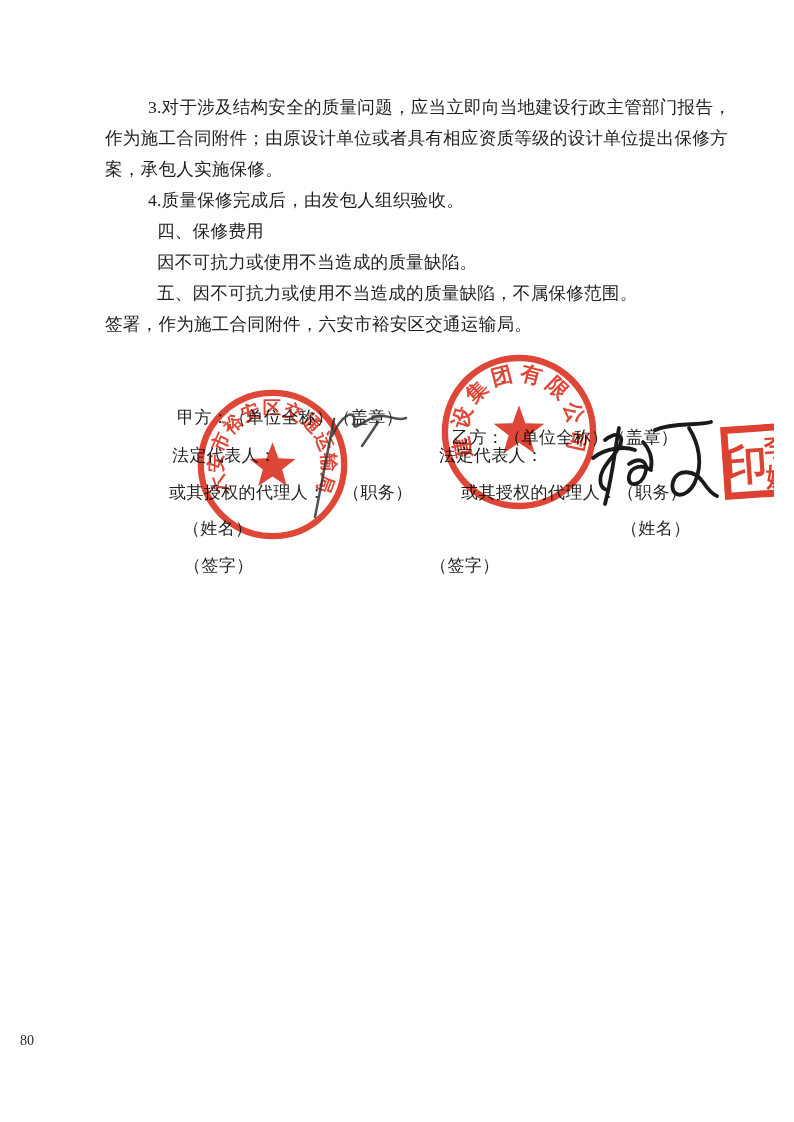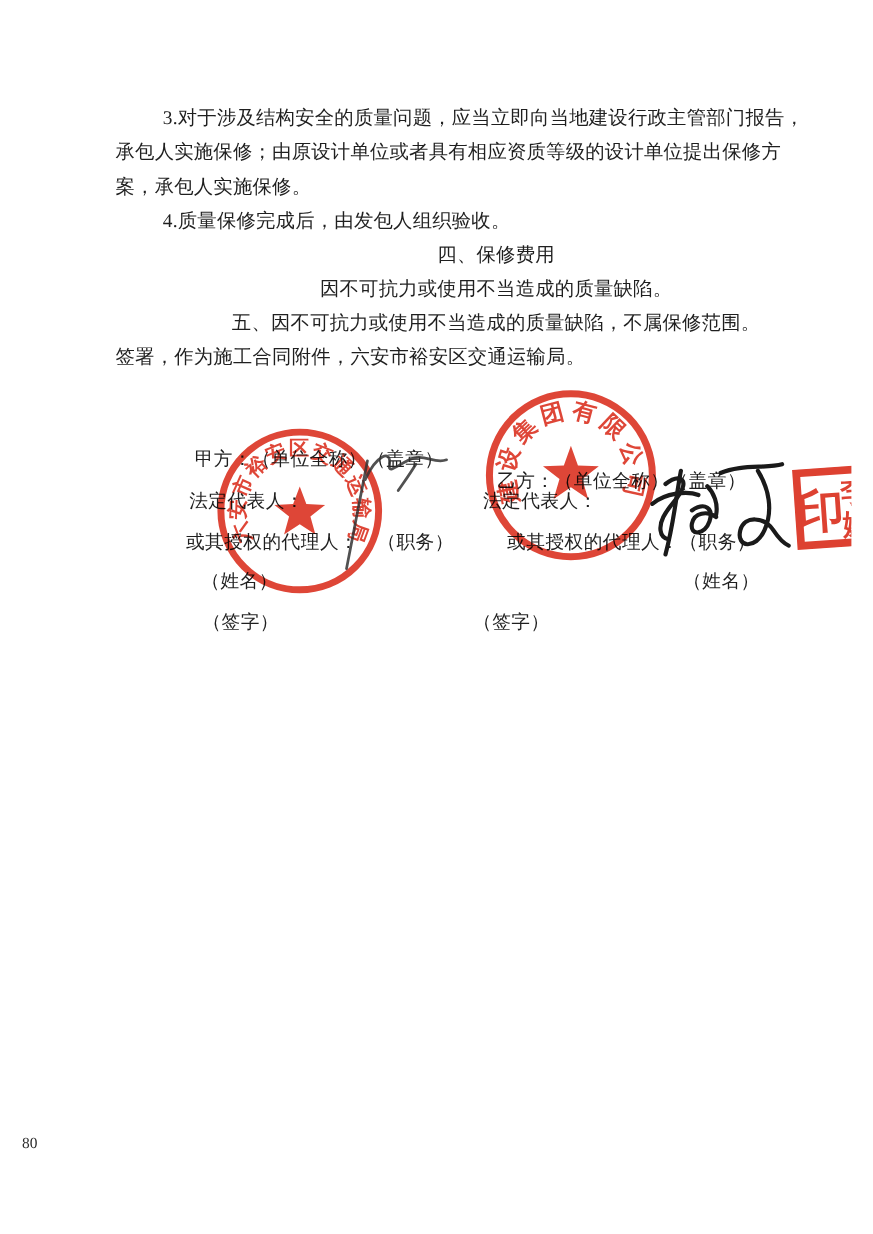--- a/index.html
+++ b/index.html
@@ -41,7 +41,7 @@
 
   <div class="body-text">
     <div class="line indent-num">3.对于涉及结构安全的质量问题，应当立即向当地建设行政主管部门报告，</div>
-    <div class="line">承包人实施保修；由原设计单位或者具有相应资质等级的设计单位提出保修方</div>
+    <div class="line">作为施工合同附件；由原设计单位或者具有相应资质等级的设计单位提出保修方</div>
     <div class="line">案，承包人实施保修。</div>
     <div class="line indent-num">4.质量保修完成后，由发包人组织验收。</div>
     <div class="line indent-cn">四、保修费用</div>

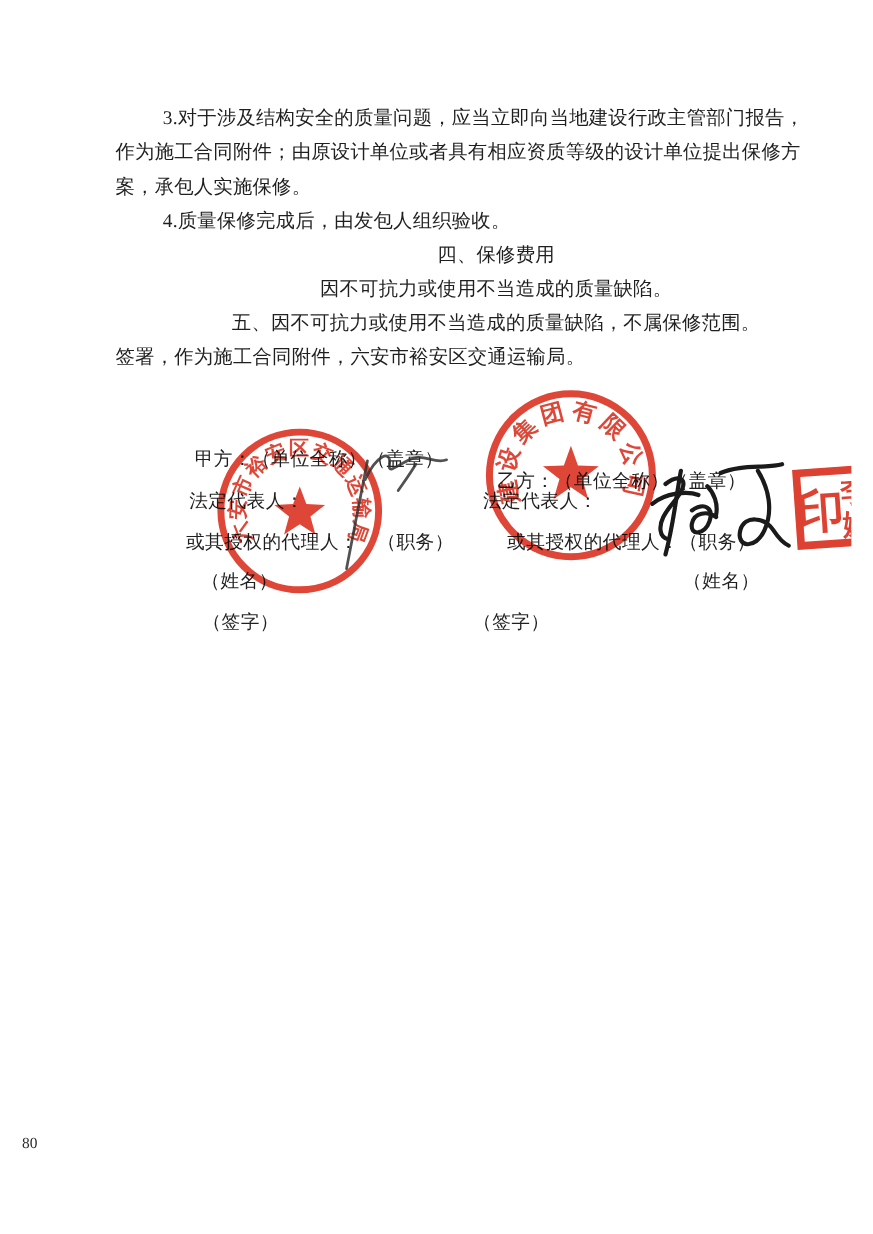--- a/index.html
+++ b/index.html
@@ -11,7 +11,7 @@
   .body-text{position:absolute;left:85px;top:92px;width:640px;font-size:17.6px;z-index:1;}
   .body-text .line{height:31px;line-height:31px;white-space:nowrap;letter-spacing:0.2px;}
   .indent-num{padding-left:43px;}
-  .indent-cn{padding-left:52px;text-align:center;}
+  .indent-cn{padding-left:52px;}
   .sig-line{position:absolute;font-size:17px;line-height:24px;white-space:nowrap;letter-spacing:0.4px;z-index:1;}
   .a-title{left:157px;top:406px;}
   .a-rep  {left:152px;top:444px;}

